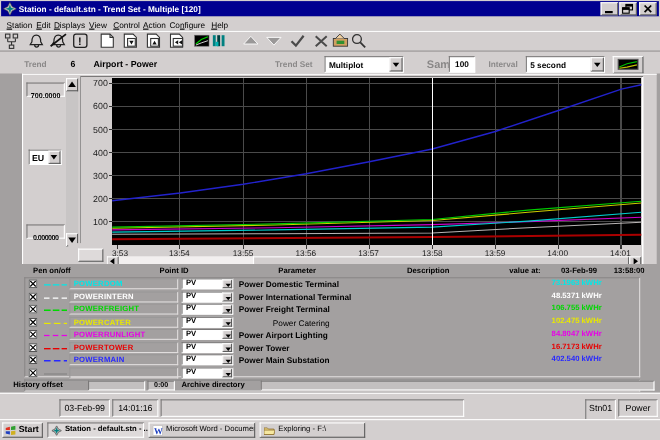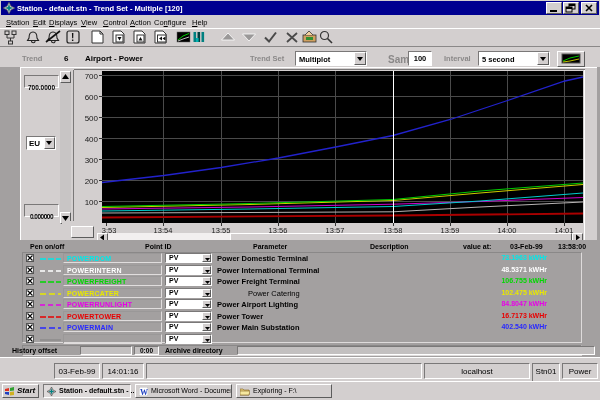--- a/index.html
+++ b/index.html
@@ -479,7 +479,6 @@
   <div class="abs sunken" style="left:54px;top:0;width:46px;height:16px;text-align:center;font-size:8px;line-height:15px;">03-Feb-99</div>
   <div class="abs sunken" style="left:102px;top:0;width:42px;height:16px;text-align:center;font-size:8px;line-height:15px;">14:01:16</div>
   <div class="abs sunken" style="left:146px;top:0;width:276px;height:16px;"></div>
-  <div class="abs sunken" style="left:424px;top:0;width:106px;height:16px;text-align:center;font-size:8px;line-height:15px;">localhost</div>
   <div class="abs sunken" style="left:532px;top:0;width:28px;height:32px;text-align:center;font-size:8px;line-height:15px;">Stn01</div>
   <div class="abs sunken" style="left:562px;top:0;width:36px;height:16px;text-align:center;font-size:8px;line-height:15px;">Power</div>
 </div>

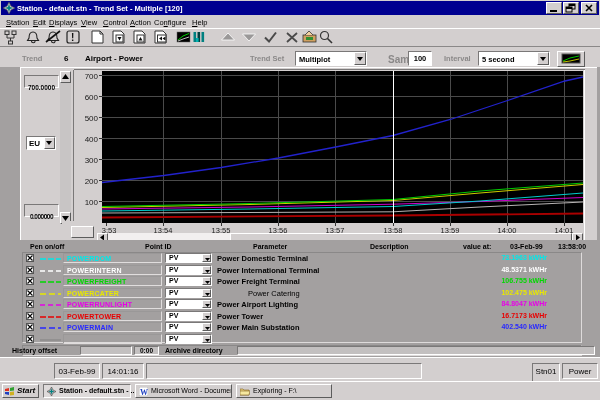--- a/index.html
+++ b/index.html
@@ -485,7 +485,7 @@
 
 <div class="abs lt" style="left:0;top:381px;width:600px;height:19px;border-top:1px solid #fff;"></div>
 <div class="abs" id="taskbar" style="left:0;top:382px;width:600px;height:18px;">
-  <div class="abs raised lt" style="left:2px;top:2px;width:37px;height:14px;font-style:italic;">
+  <div class="abs raised lt" style="left:2px;top:2px;width:37px;height:14px;">
     <svg class="abs" style="left:2px;top:2px;" width="10" height="9" viewBox="0 0 10 9">
       <polygon points="0,2 4,1 4,4 0,4" fill="#e03020"></polygon>
         <polygon points="5,1 9,0 9,3.6 5,4" fill="#30a030"></polygon>

